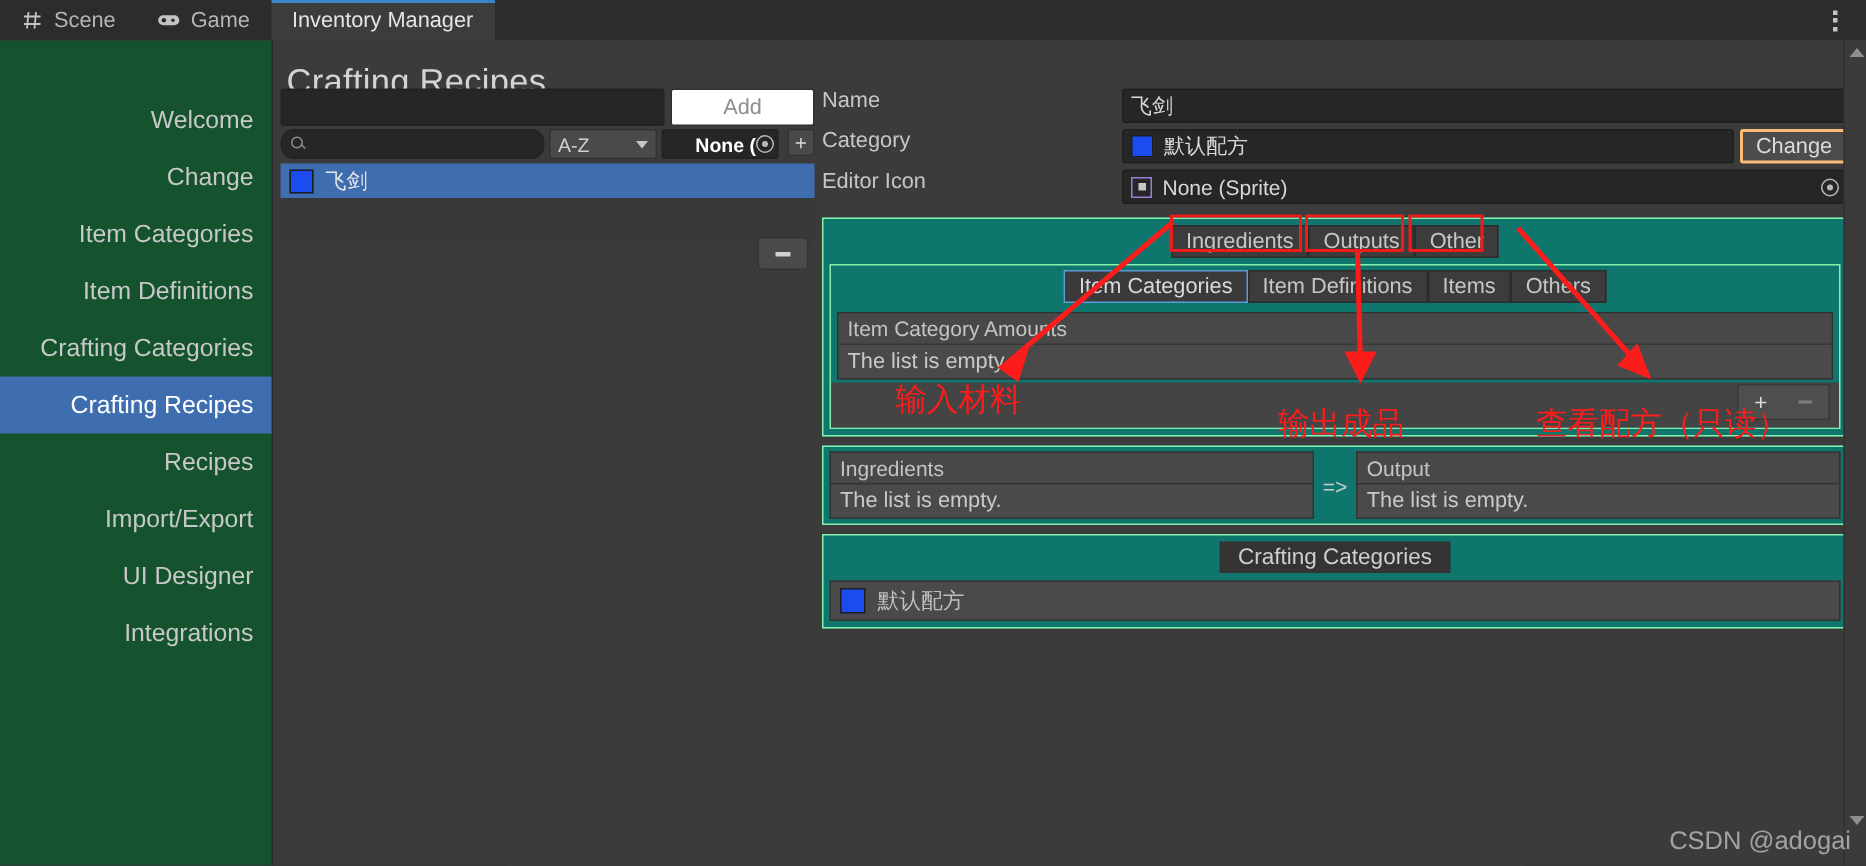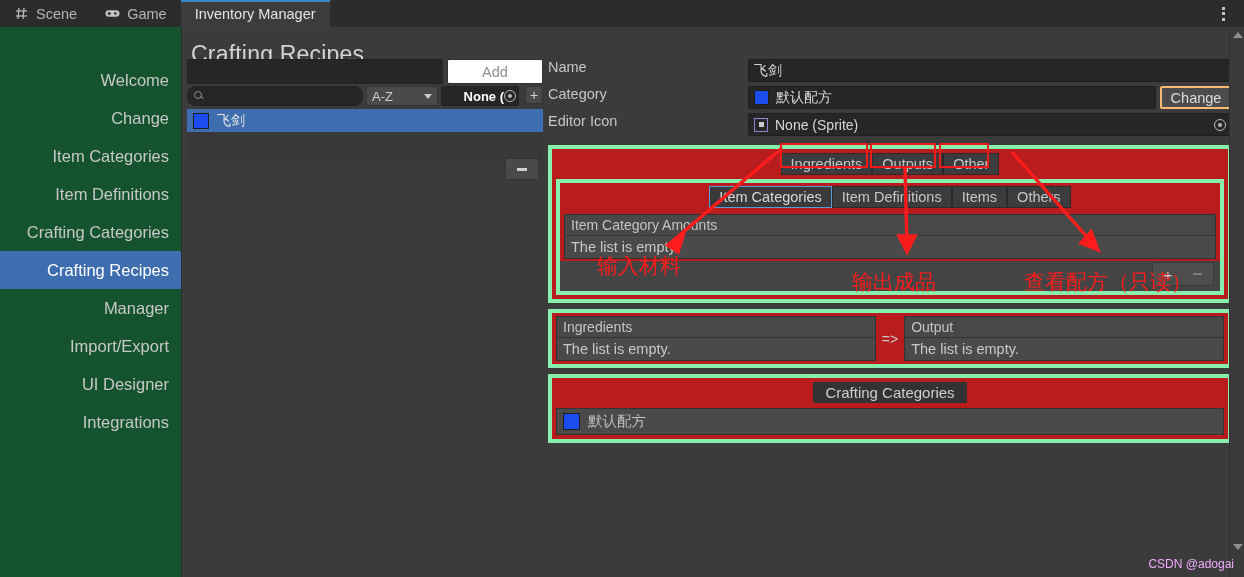--- a/index.html
+++ b/index.html
@@ -113,7 +113,7 @@
   .obj-pick { margin-left:auto; }
 
   
-  .panel { border:4px solid #86efac; background:#b91c1c; margin-top:6px; }
+  .panel { border:1px solid #86efac; background:#0f766e; margin-top:6px; }
   .tabstrip { display:flex; justify-content:center; padding:4px 0; gap:0; }
   .tabstrip.sub { padding:3px 0 4px 0; }
   .pill {

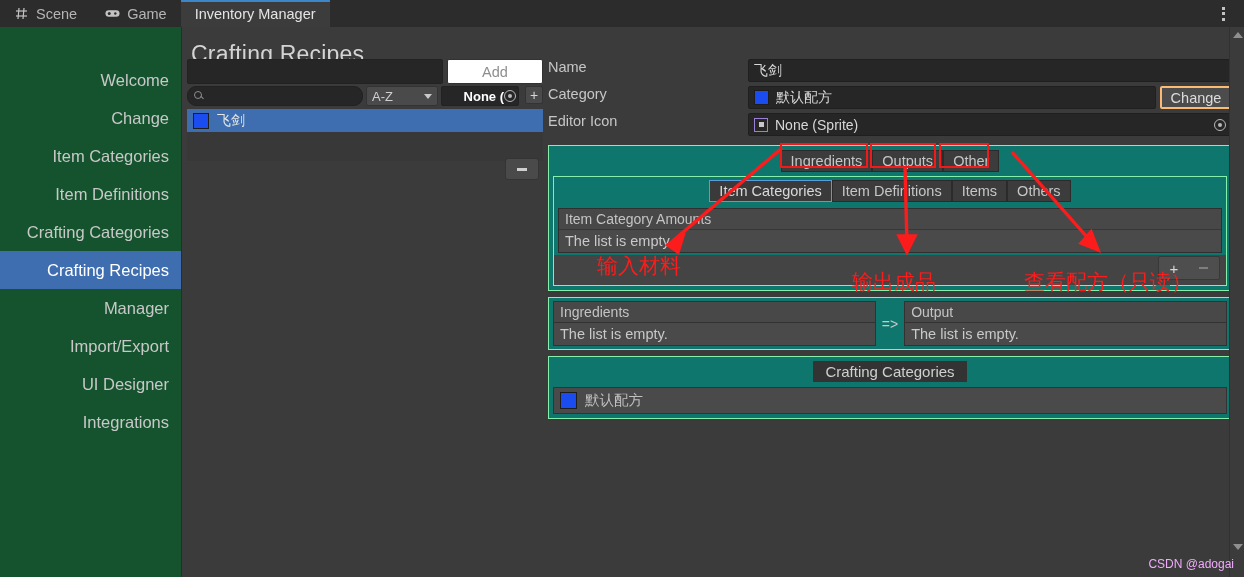--- a/index.html
+++ b/index.html
@@ -216,7 +216,7 @@
         <span>Crafting Recipes</span>
       </div>
     <div class="nav-item">
-        <span>Manager</span>
+        <span>Recipes</span>
       </div>
     <div class="nav-item">
         <span>Import/Export</span>

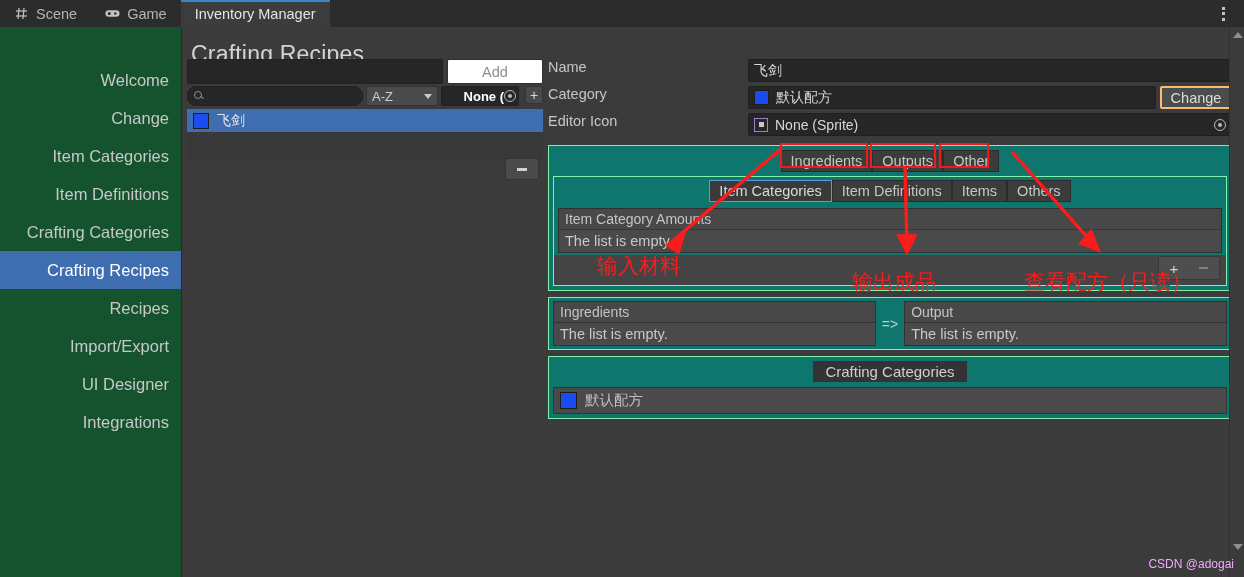--- a/index.html
+++ b/index.html
@@ -155,7 +155,7 @@
   .redbox { position:absolute; border:2px solid #ef1b1b; }
   .redtext { position:absolute; color:#fc1c1c; font-size:21px; font-family:"DejaVu Sans","Liberation Sans",sans-serif; white-space:nowrap; }
 
-  .watermark { position:absolute; right:10px; bottom:6px; color:#f0abfc; font-size:12px; }
+  .watermark { position:absolute; right:10px; bottom:6px; color:#a3a3a3; font-size:17px; }
 </style>
 </head>
 <body>

